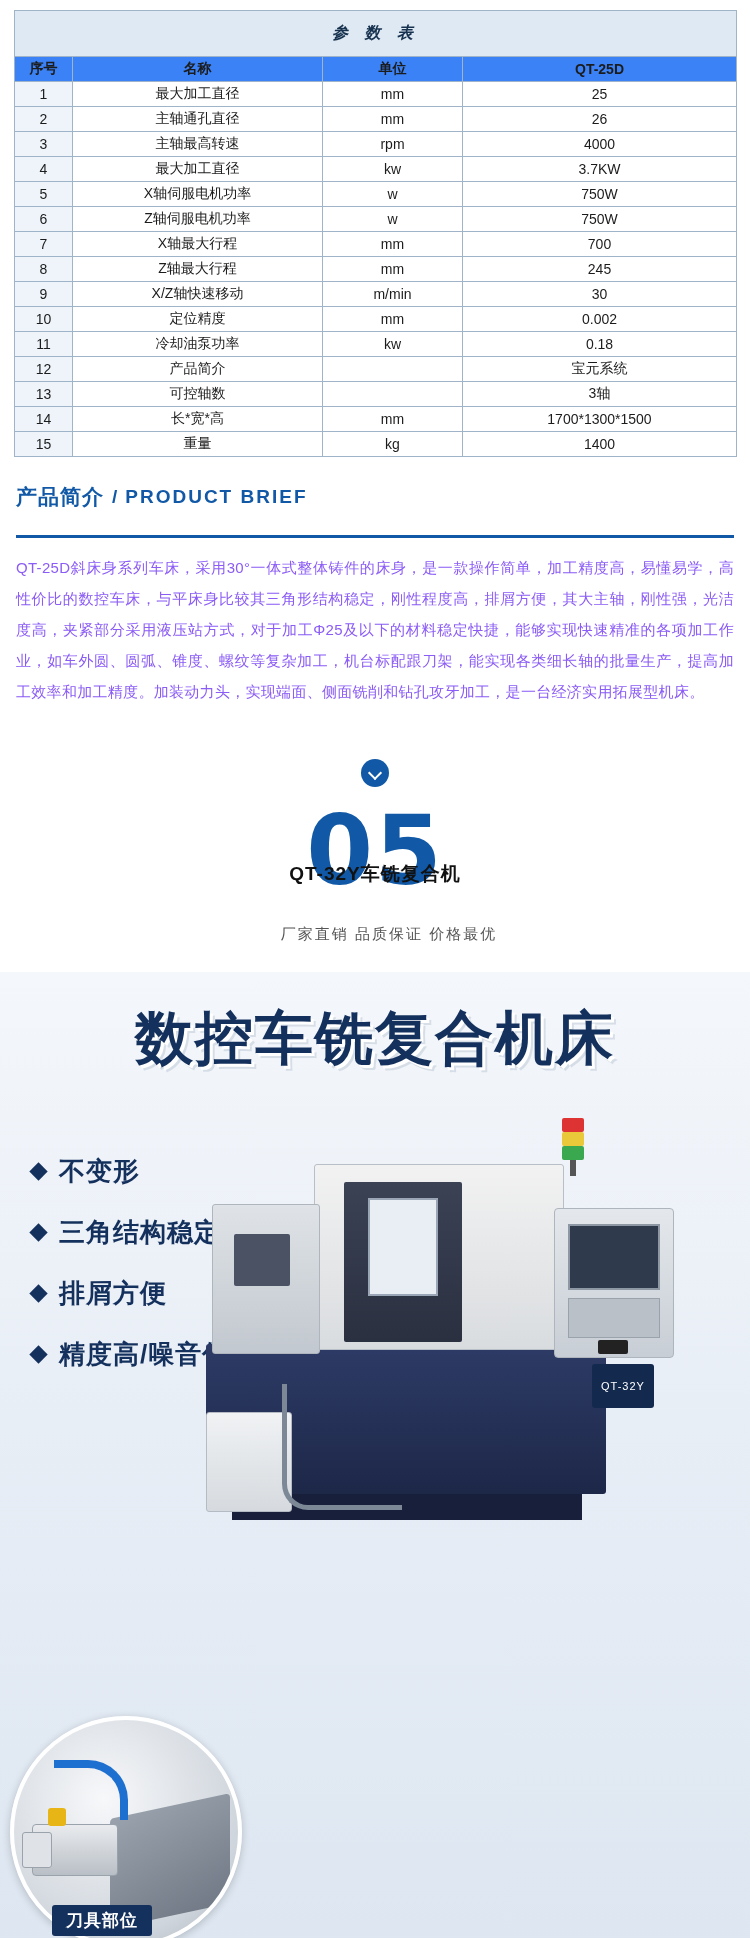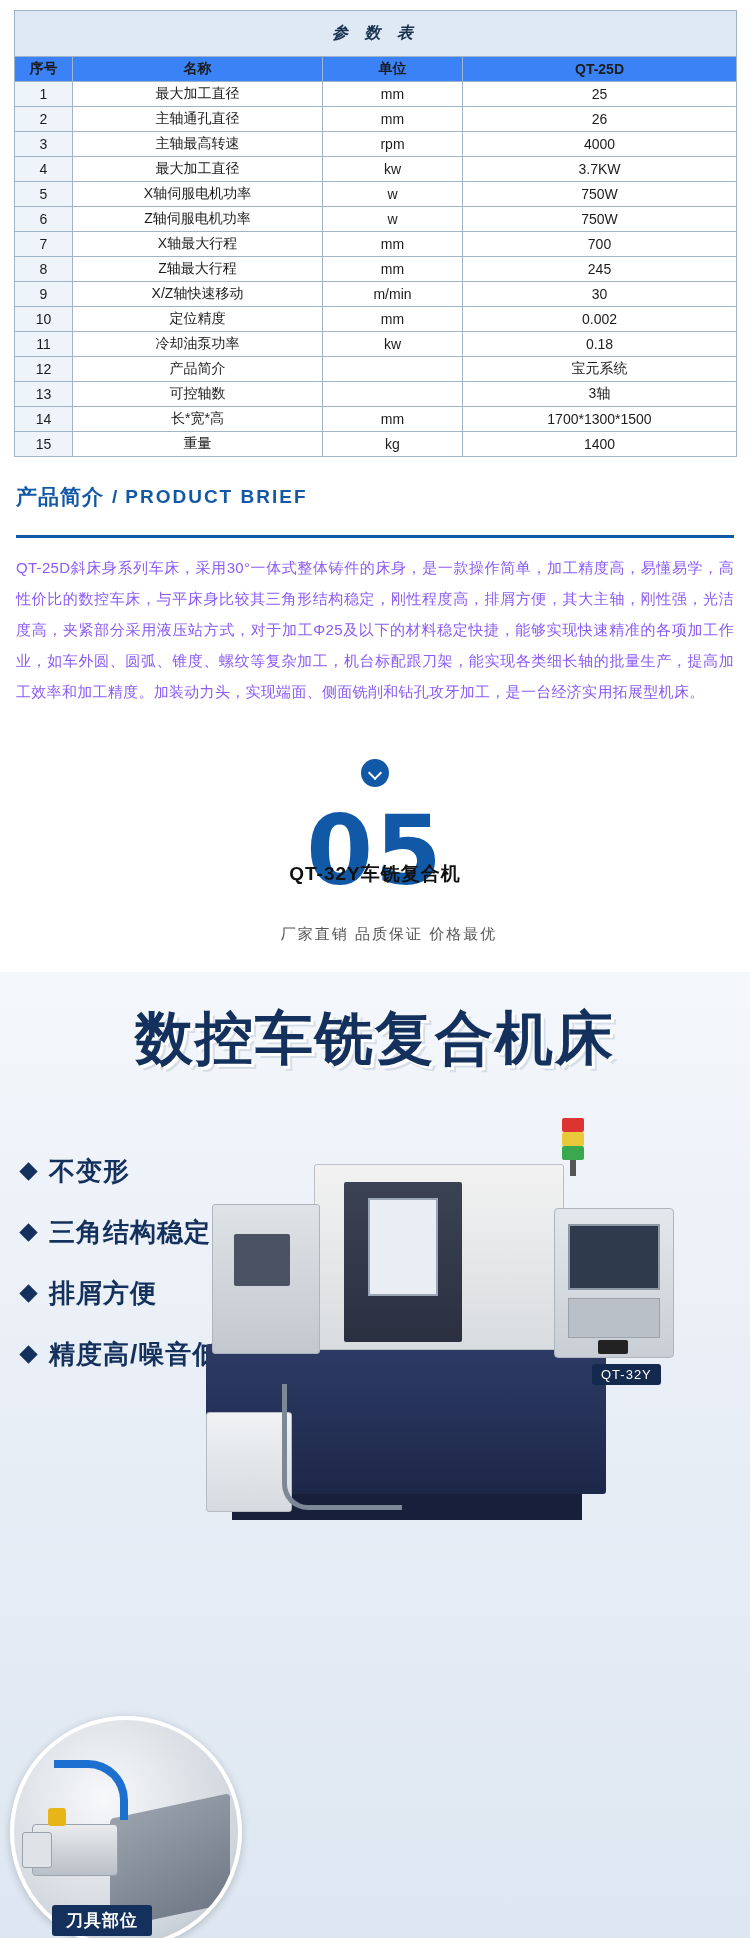--- a/index.html
+++ b/index.html
@@ -165,7 +165,7 @@
   }
   .features {
     position: absolute;
-    left: 22px;
+    left: 32px;
     top: 182px;
     width: 250px;
   }

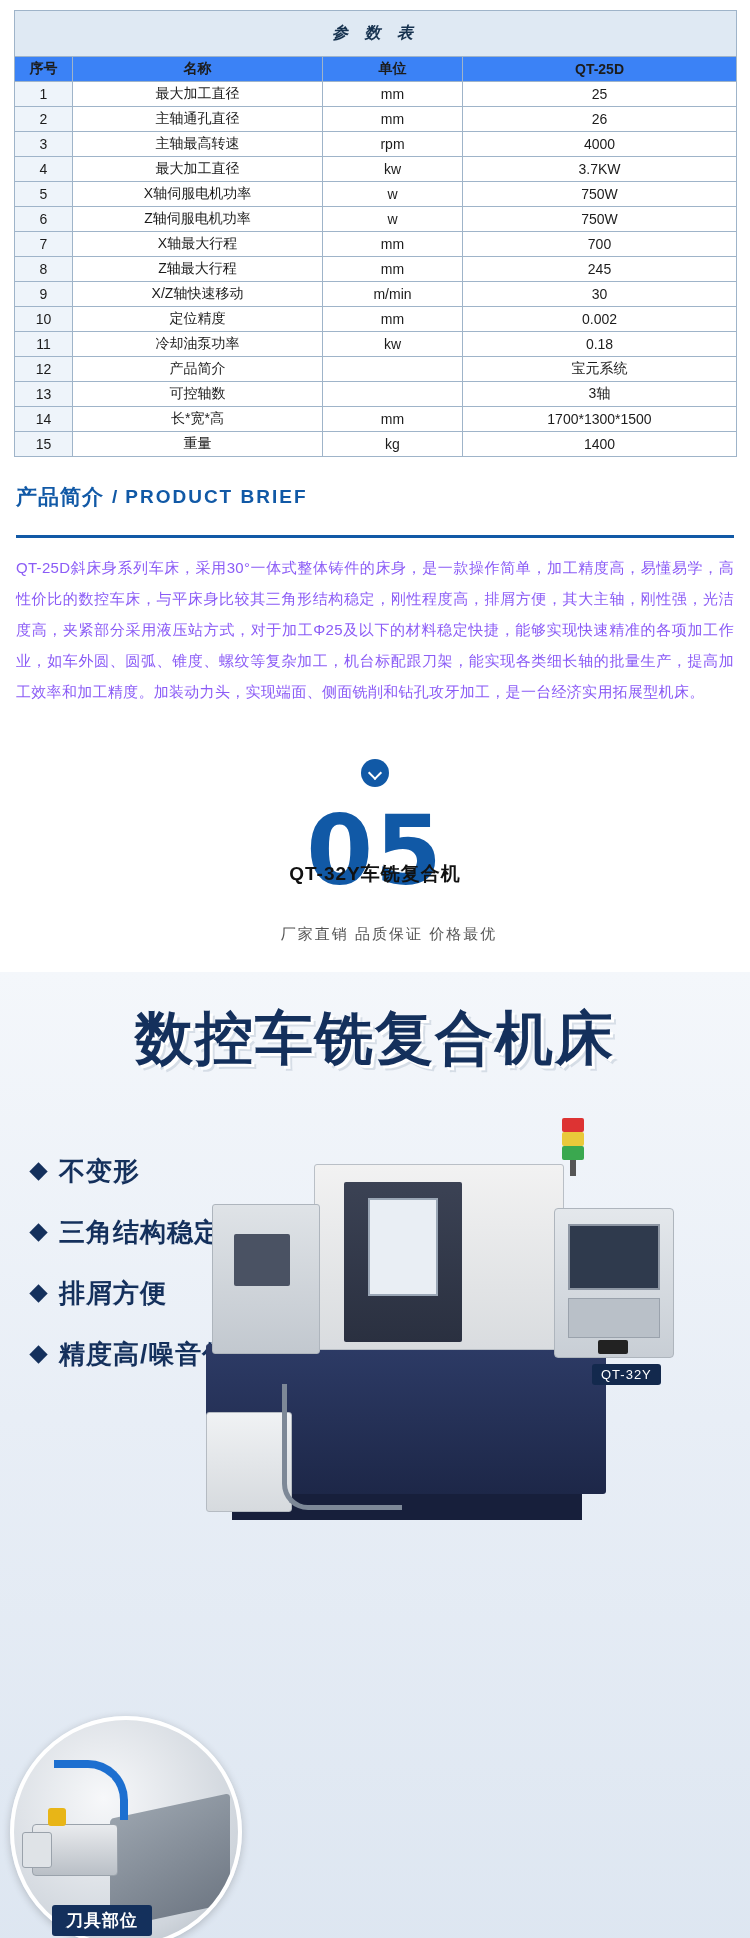--- a/index.html
+++ b/index.html
@@ -254,8 +254,8 @@
   }
   .m-tag {
     position: absolute; left: 396px; top: 252px;
-    background: #13294d; color: #fff; font-size: 13px;
-    padding: 3px 9px; border-radius: 3px; letter-spacing: 1px;
+    background: #13294d; color: #fff; font-size: 11px;
+    padding: 16px 9px; border-radius: 3px; letter-spacing: 1px;
   }
   .m-logo {
     position: absolute; left: 402px; top: 228px; width: 30px; height: 14px;

